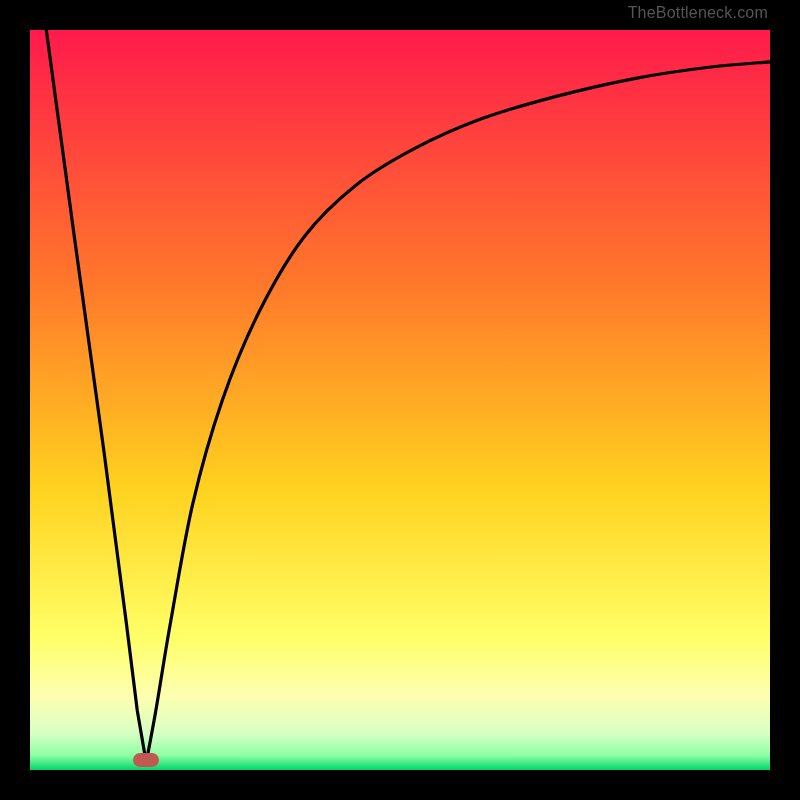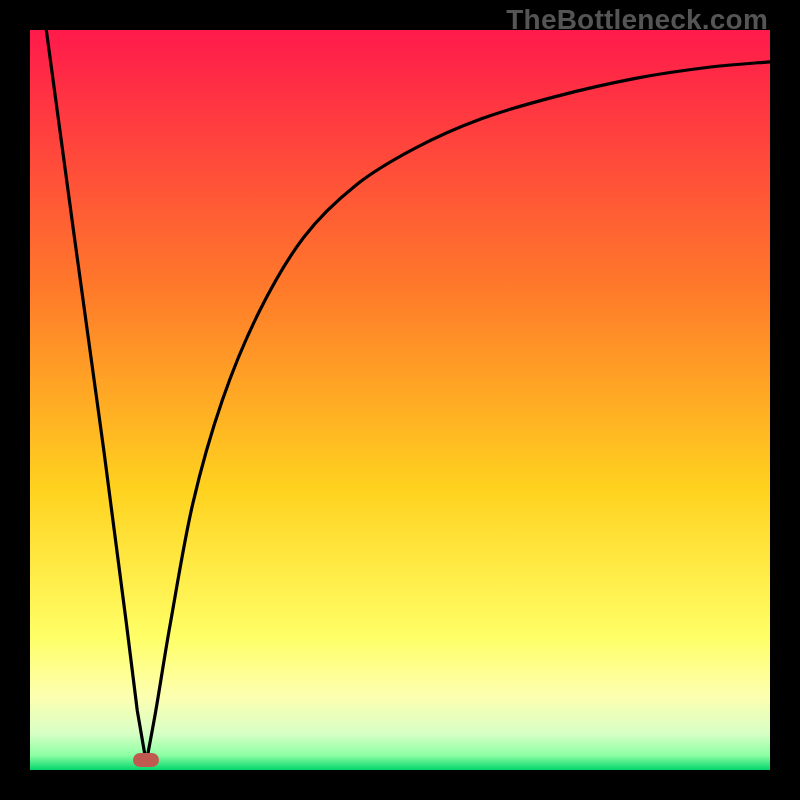--- a/index.html
+++ b/index.html
@@ -29,8 +29,8 @@
     position: absolute;
     top: 4px;
     right: 32px;
-    font-size: 28px;
-    font-weight: 700;
+    font-size: 16px;
+    font-weight: 400;
     color: #555;
     letter-spacing: 0.2px;
   }

